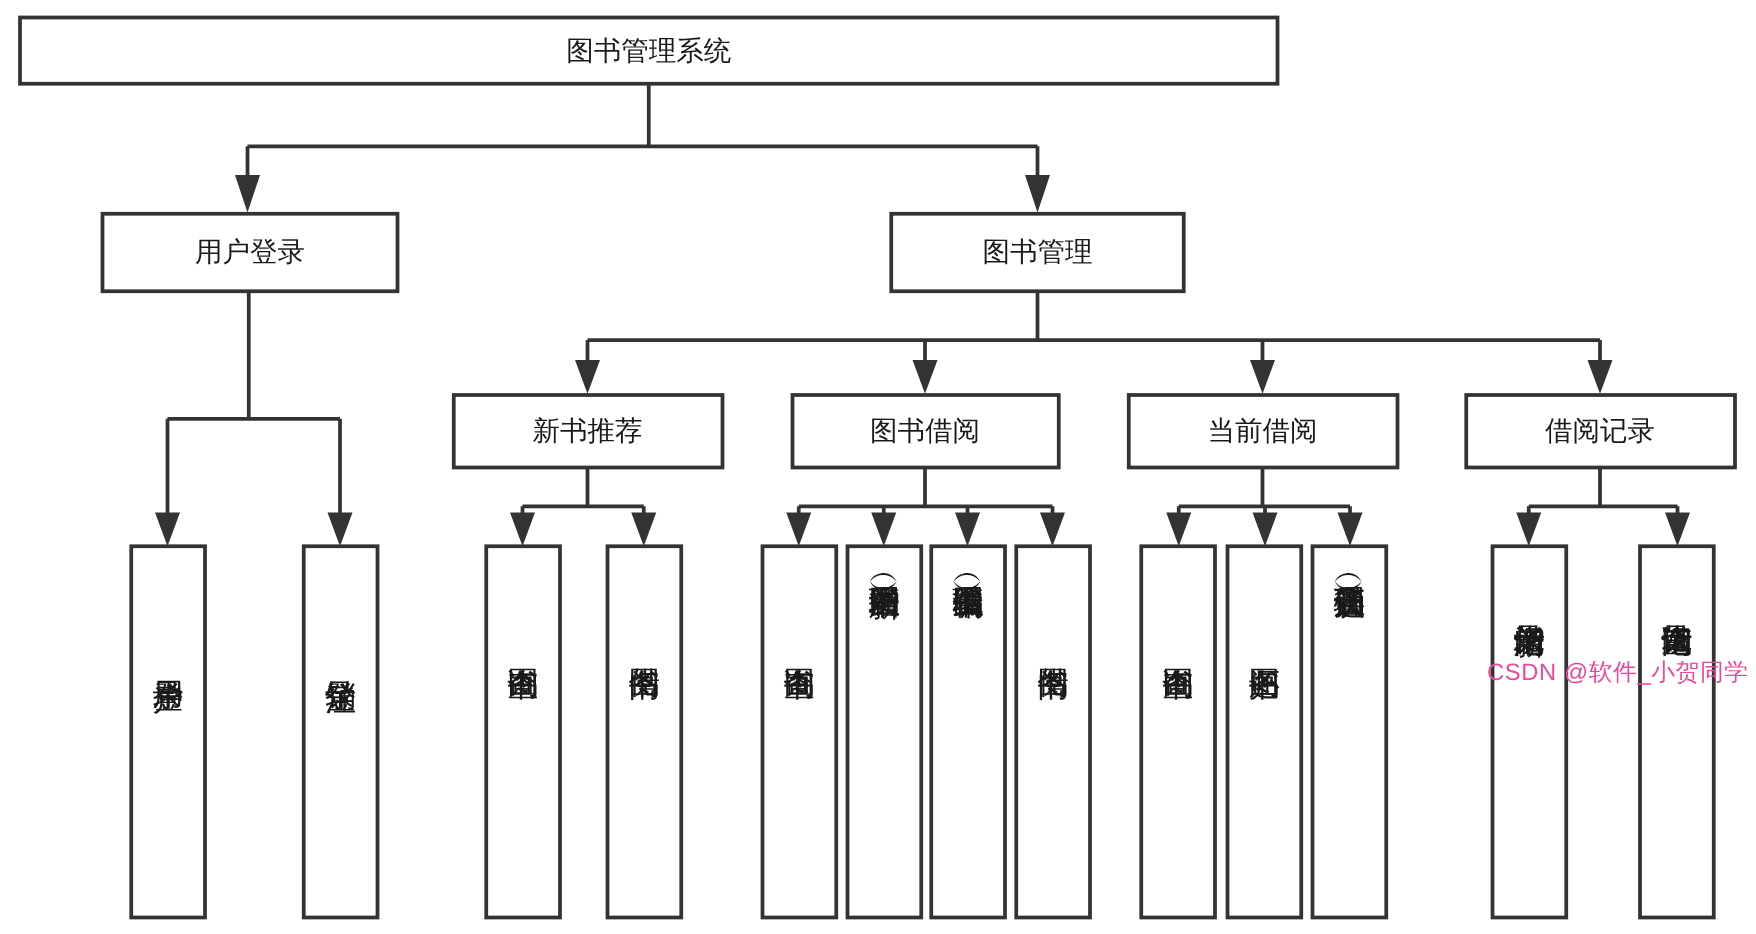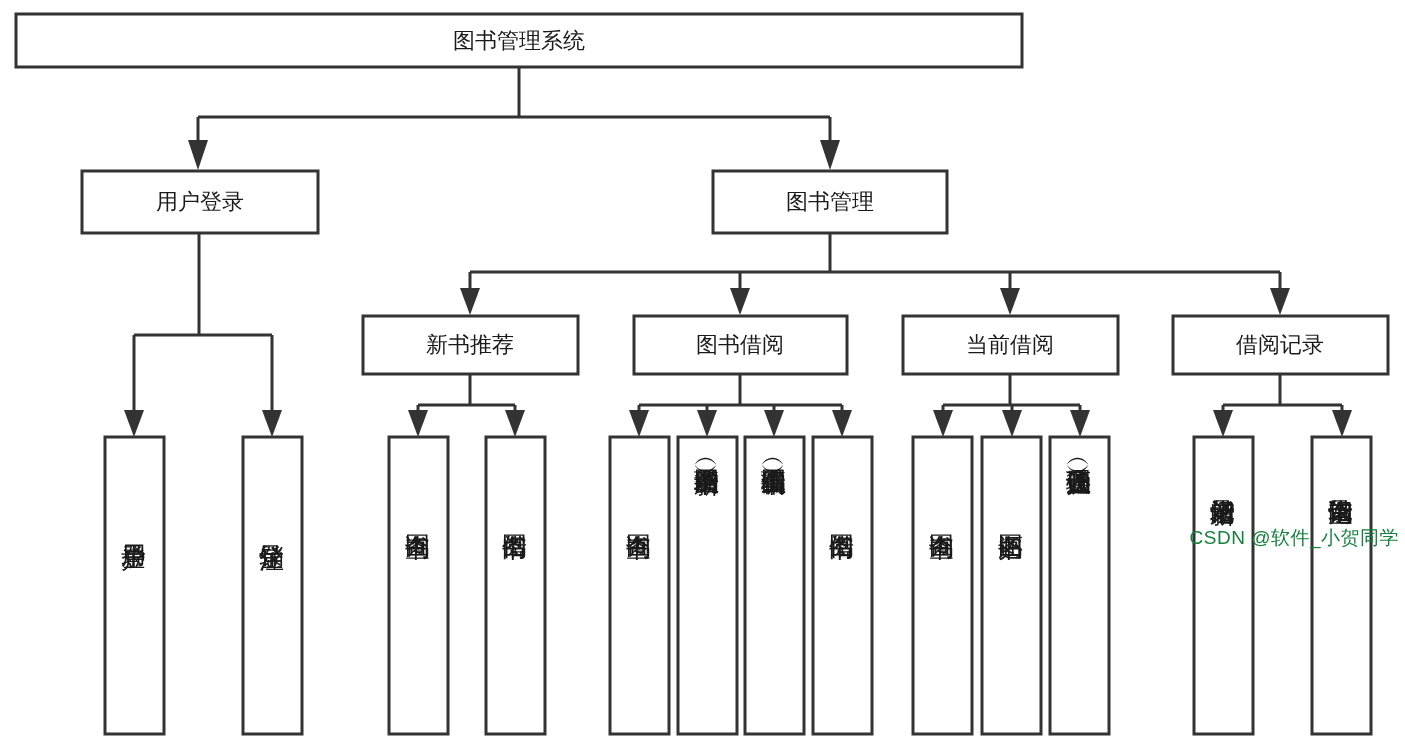--- a/index.html
+++ b/index.html
@@ -60,7 +60,7 @@
     bottom: 6px;
     font-family: "Liberation Sans", "DejaVu Sans", sans-serif;
     font-size: 19px;
-    color: #15803d;
+    color: #ec4899;
     letter-spacing: 0.5px;
     white-space: nowrap;
     user-select: none;

